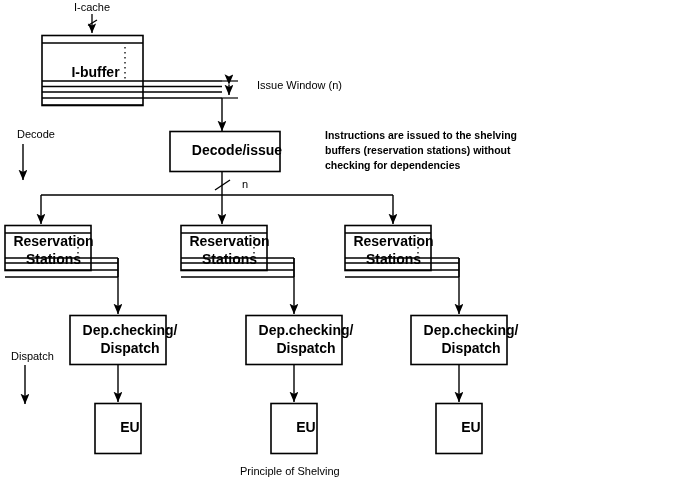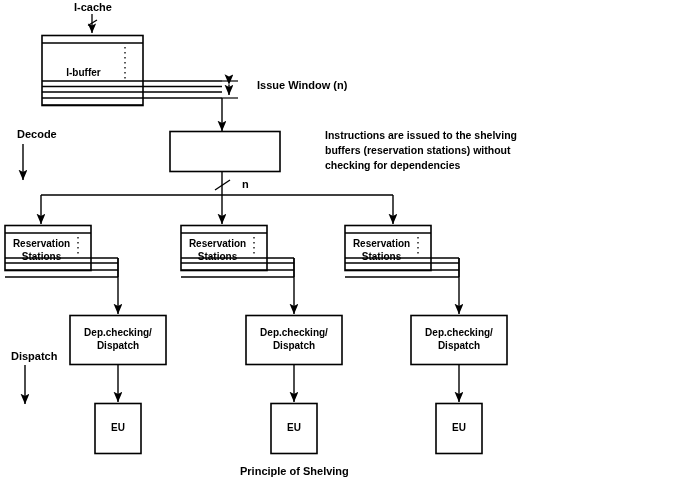--- a/index.html
+++ b/index.html
@@ -27,7 +27,7 @@
   .lbl {
     position: absolute;
     font-family: "Liberation Sans", sans-serif;
-    font-weight: bold;
+    font-weight: normal;
     color: #000000;
     white-space: pre;
     line-height: 1.25;

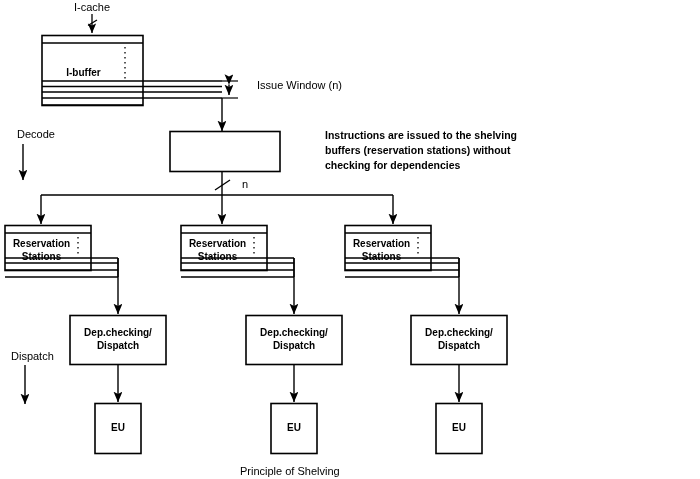--- a/index.html
+++ b/index.html
@@ -51,10 +51,11 @@
     text-align: center;
     font-family: "Liberation Sans", sans-serif;
     font-weight: bold;
-    font-size: 10px;
+    font-size: 14px;
     color: #000000;
     line-height: 1.28;
     pointer-events: none;
+    padding-left: 12px;
   }
 </style>
 </head>

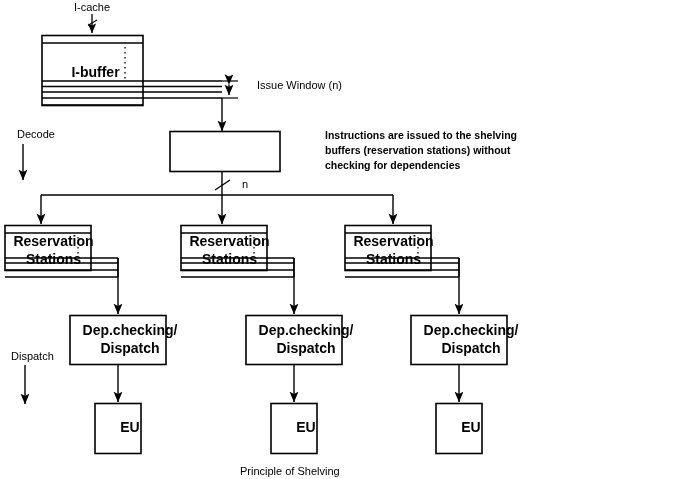--- a/index.html
+++ b/index.html
@@ -208,6 +208,7 @@
 
   <div class="lbl lbl-11" style="left:9px; top:128px;">Decode</div>
 
+  <div class="boxlabel" style="left:170px; top:131px; width:110px; height:40px;">Decode/issue</div>
 
   <div class="lbl lbl-11" style="left:234px; top:178px;">n</div>
 

